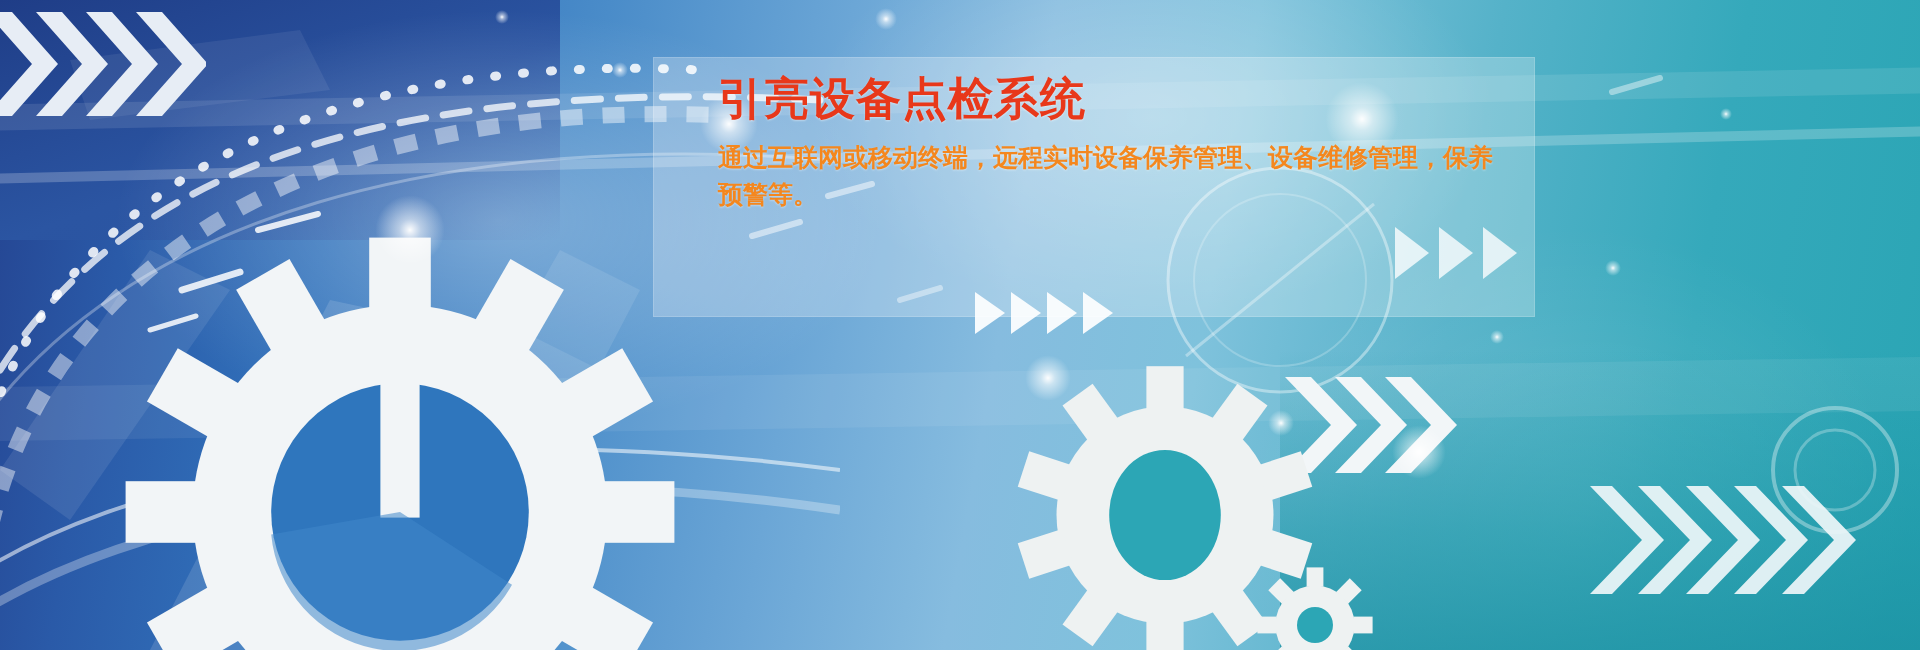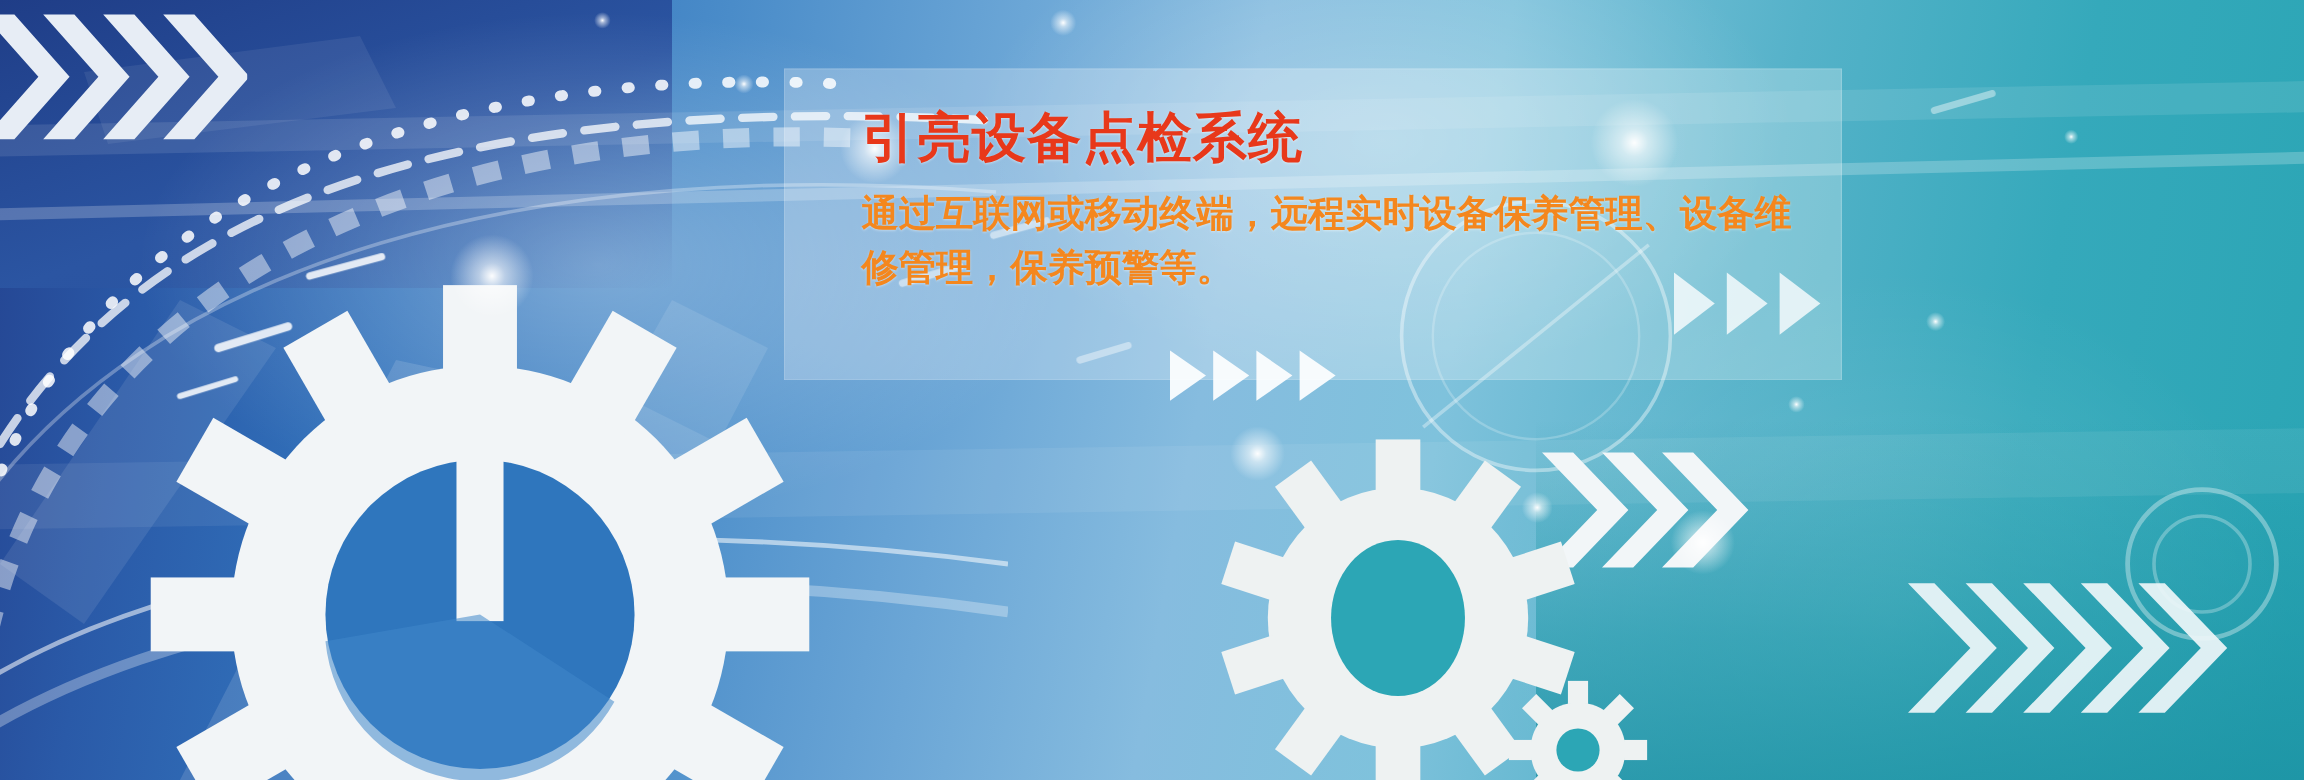--- a/index.html
+++ b/index.html
@@ -78,7 +78,7 @@
   }
   .panel-inner{
     position:absolute;
-    left:718px;top:88px;width:820px;
+    left:718px;top:72px;width:820px;
   }
   .title{
     margin:0;

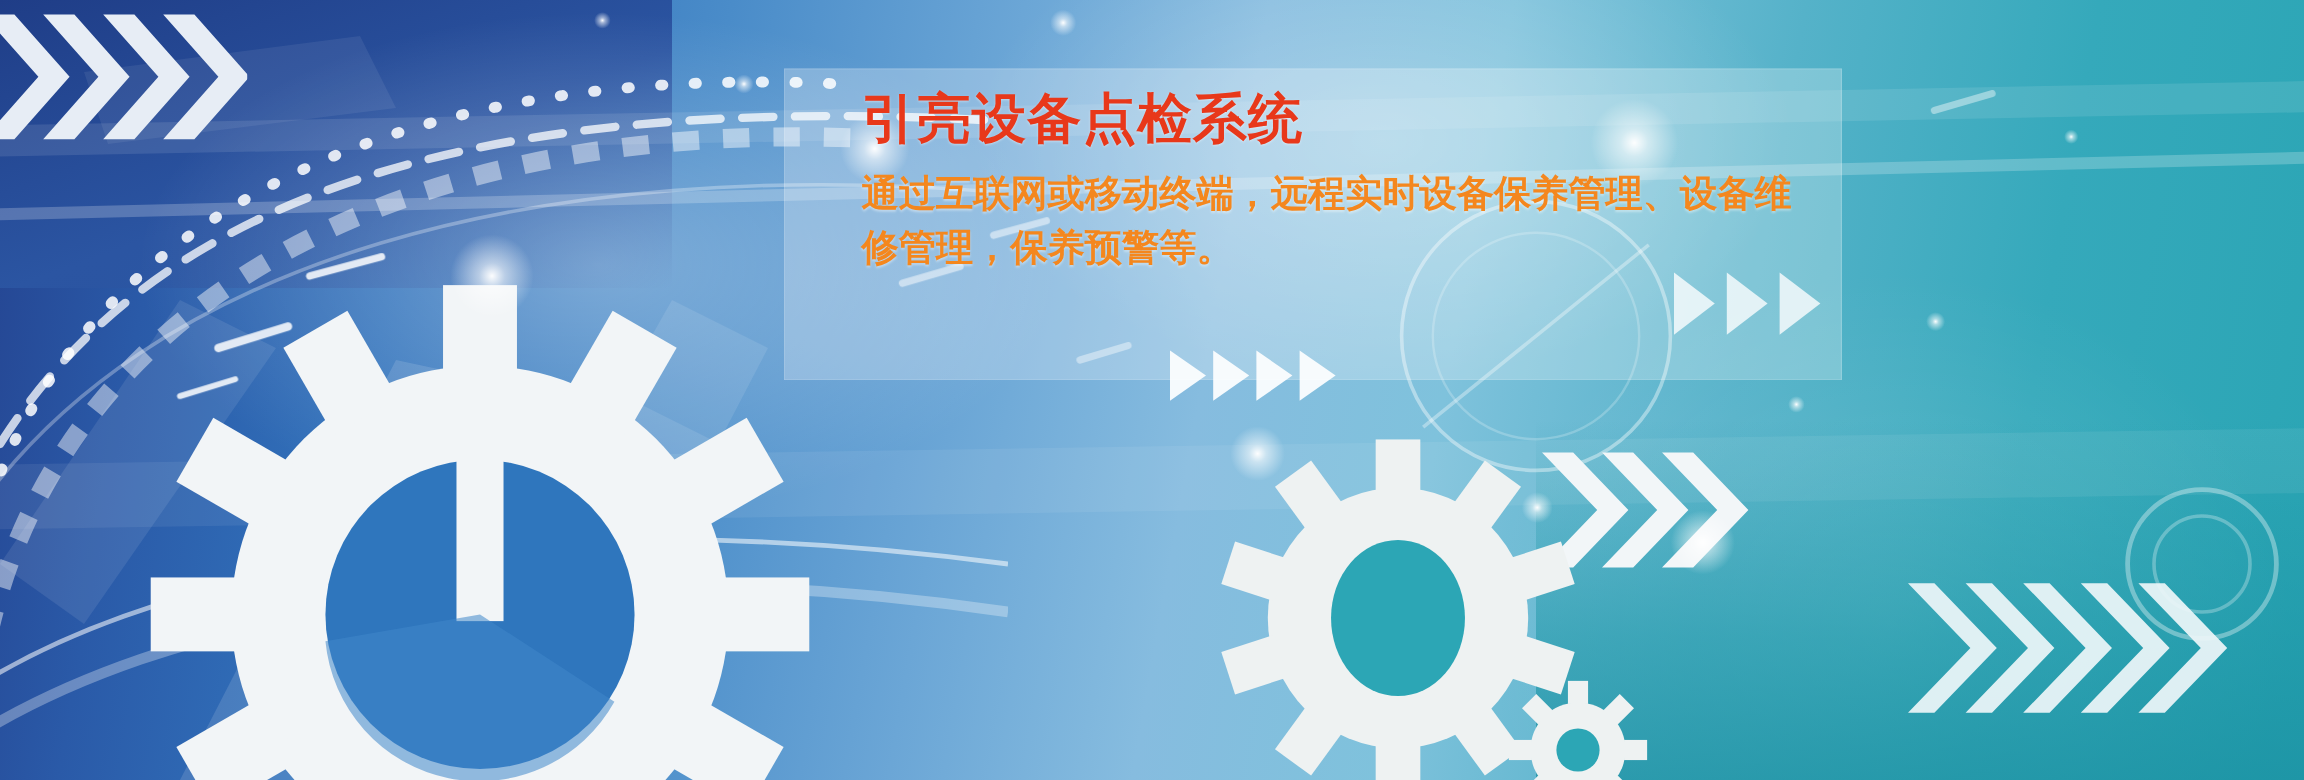--- a/index.html
+++ b/index.html
@@ -92,7 +92,7 @@
   }
   .subtitle{
     margin:14px 0 0 0;
-    font-size:31px;
+    font-size:25px;
     font-weight:bold;
     line-height:1.46;
     letter-spacing:0px;

